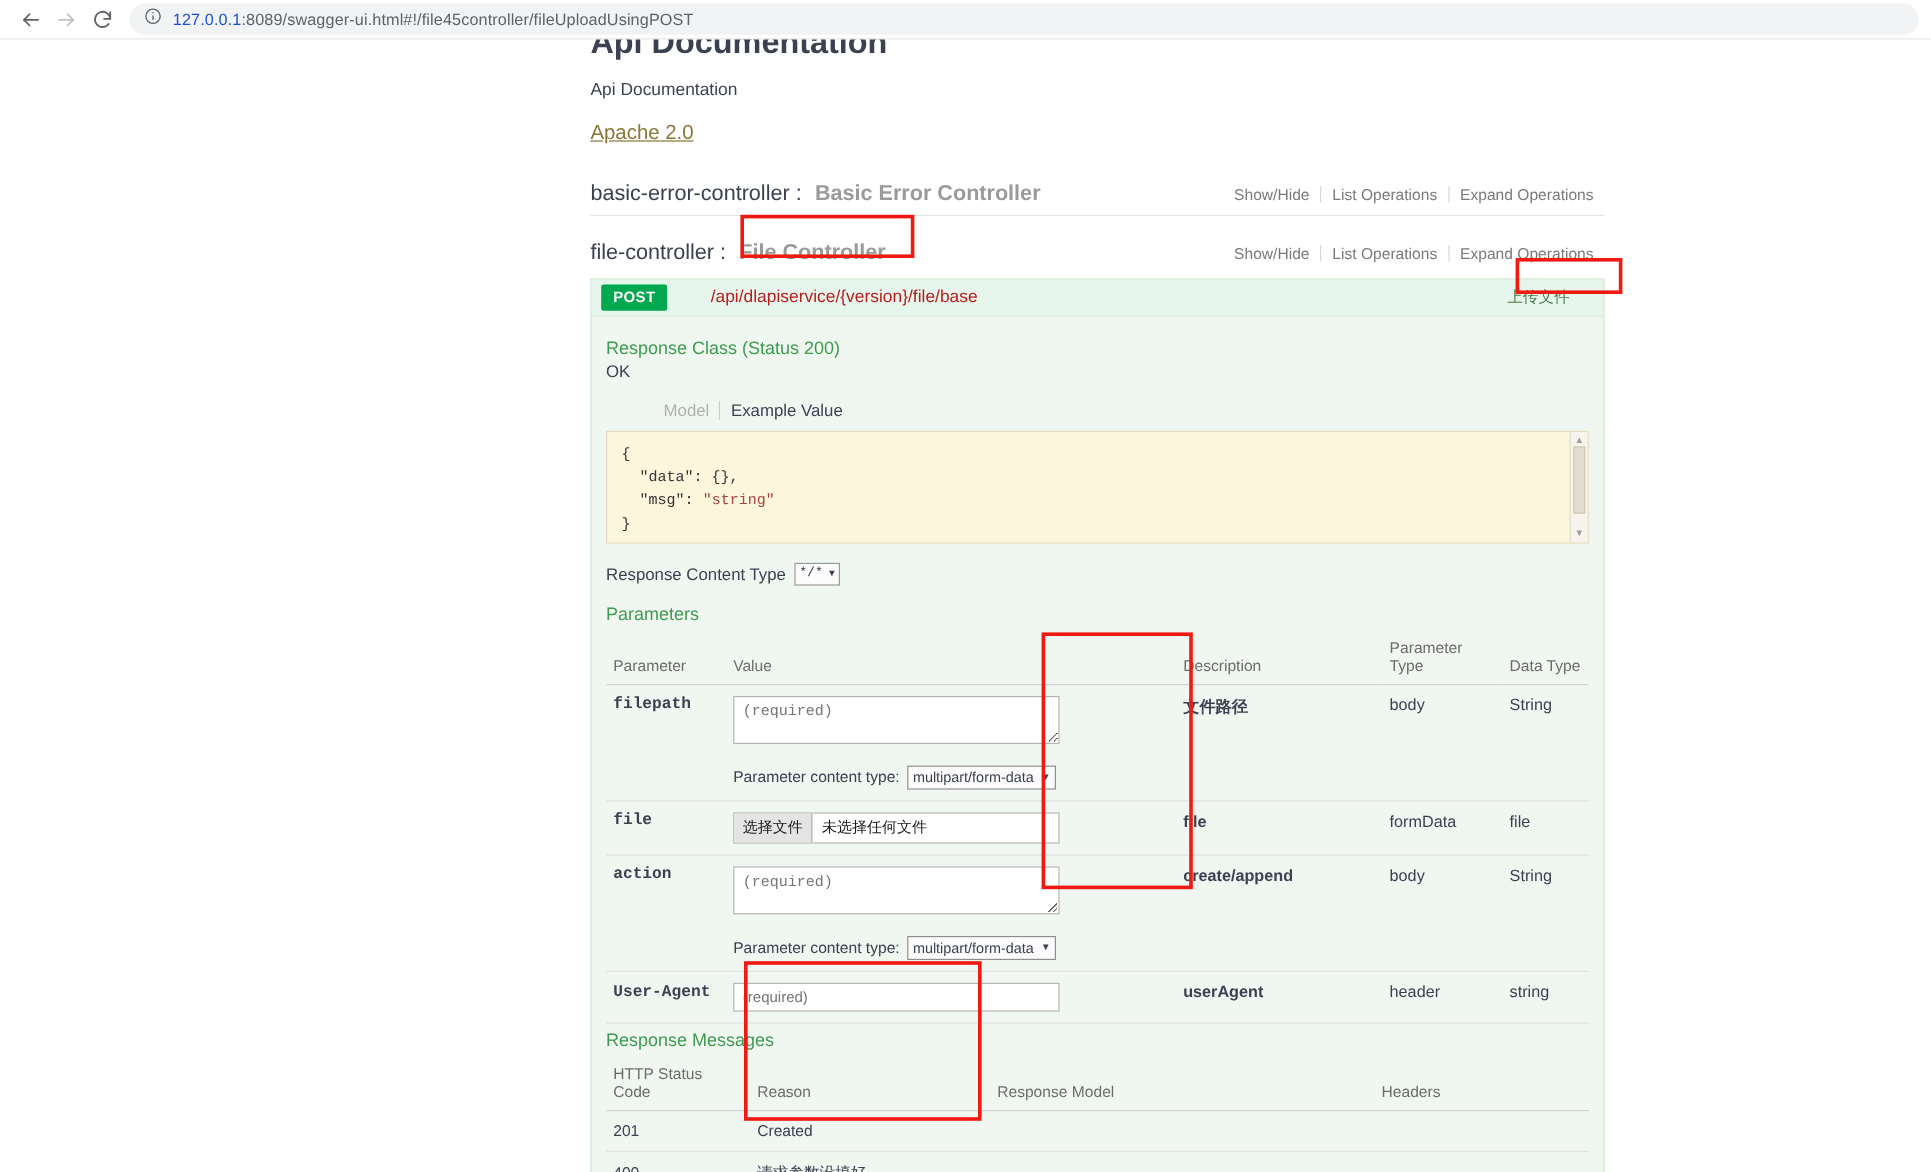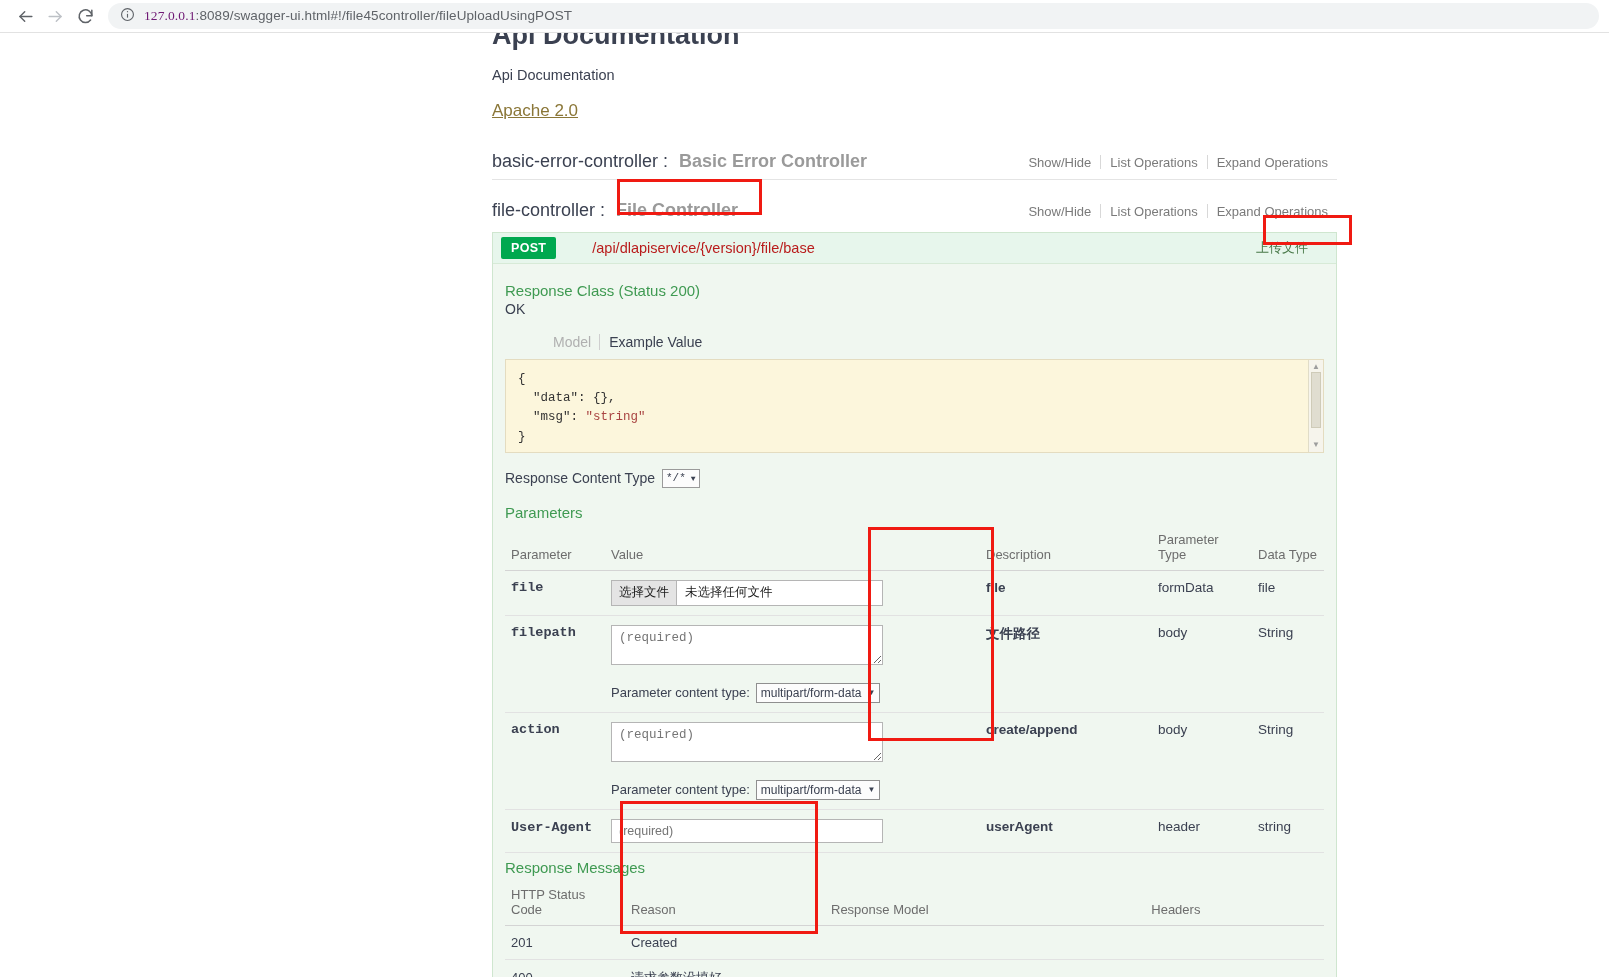--- a/index.html
+++ b/index.html
@@ -48,7 +48,7 @@
     overflow: hidden;
     letter-spacing: 0.1px;
   }
-  .url-text .scheme-host { color: #701a75; font-family: Liberation Serif, serif; }
+  .url-text .scheme-host { color: #1d4ed8; }
   .url-text .port-path { color: #5f6368; }
 
   

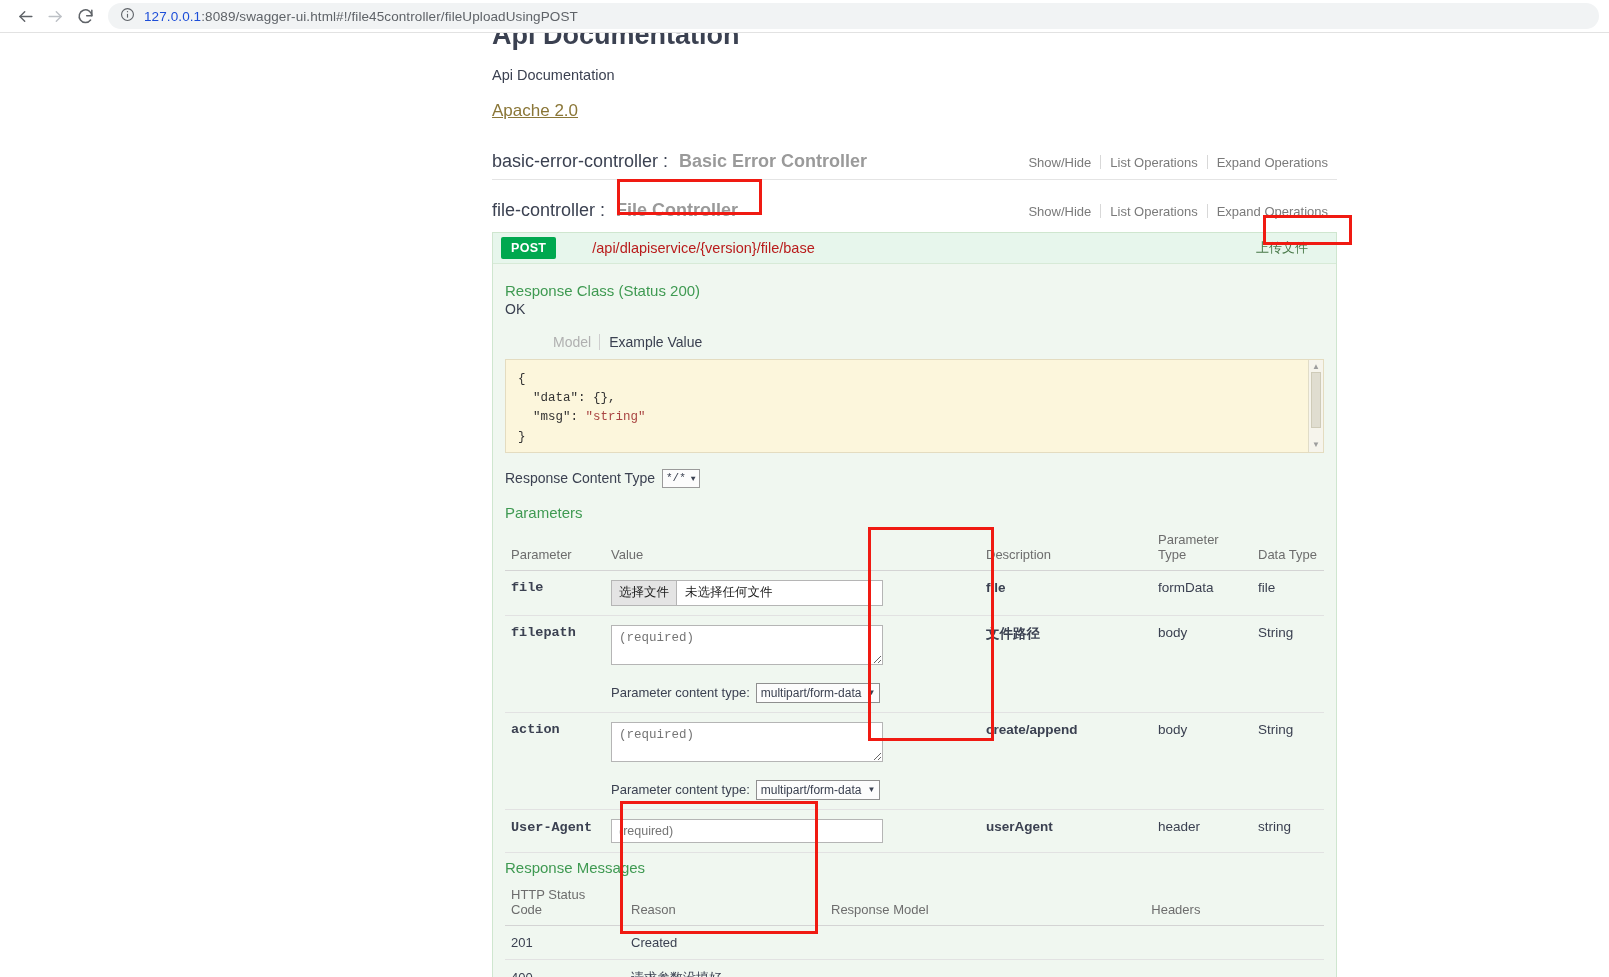--- a/index.html
+++ b/index.html
@@ -484,19 +484,6 @@
           <tbody>
 
             <tr>
-              <td class="pname">file</td>
-              <td>
-                <div class="file-input">
-                  <span class="file-btn">选择文件</span>
-                  <span class="file-label">未选择任何文件</span>
-                </div>
-              </td>
-              <td class="pdesc">file</td>
-              <td class="ptype">formData</td>
-              <td class="pdata">file</td>
-            </tr>
-
-            <tr>
               <td class="pname">filepath</td>
               <td>
                 <textarea class="pval" placeholder="(required)" style=""></textarea>
@@ -514,6 +501,19 @@
             </tr>
 
             <tr>
+              <td class="pname">file</td>
+              <td>
+                <div class="file-input">
+                  <span class="file-btn">选择文件</span>
+                  <span class="file-label">未选择任何文件</span>
+                </div>
+              </td>
+              <td class="pdesc">file</td>
+              <td class="ptype">formData</td>
+              <td class="pdata">file</td>
+            </tr>
+
+            <tr>
               <td class="pname">action</td>
               <td>
                 <textarea class="pval" placeholder="(required)" style=""></textarea>

